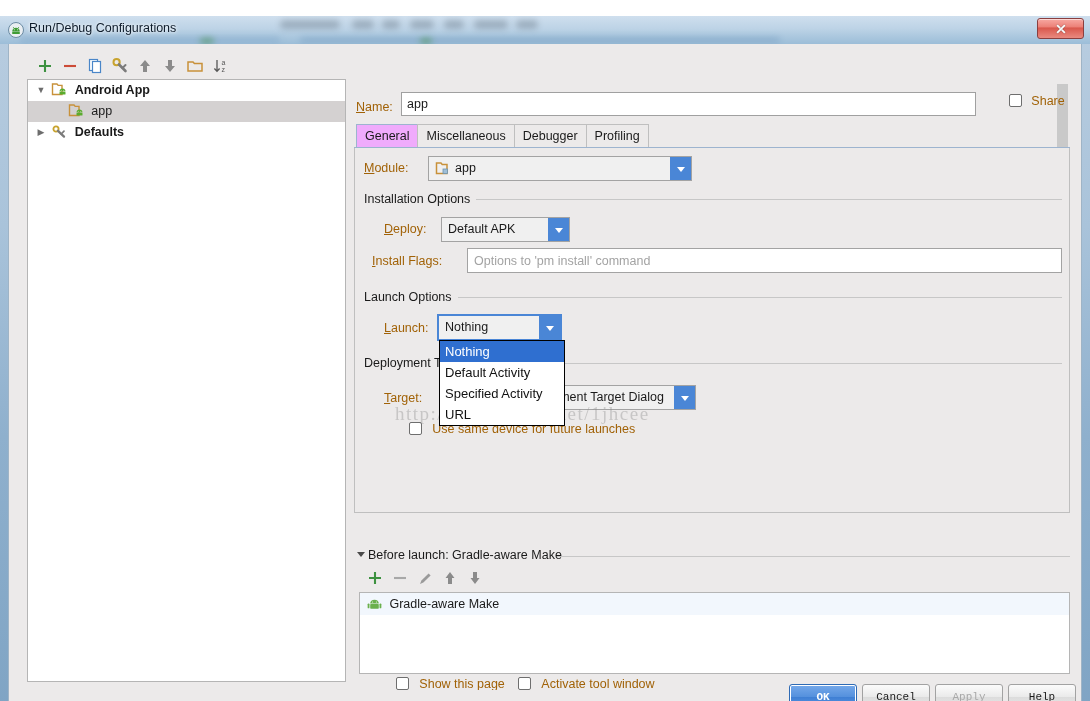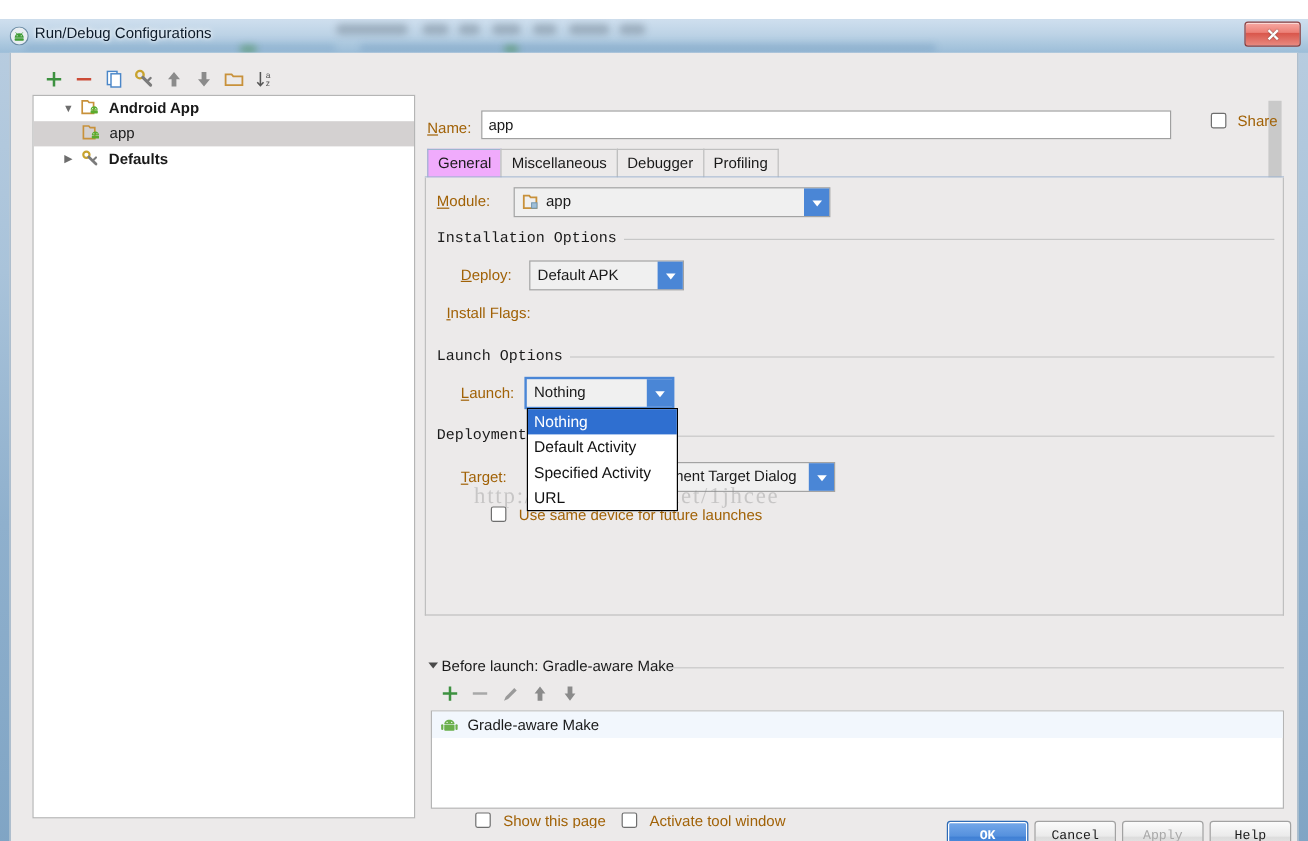--- a/index.html
+++ b/index.html
@@ -84,7 +84,7 @@
   }
   .tree-row {
     position: relative; height: 21px; line-height: 21px;
-    padding-left: 22px; white-space: nowrap; cursor: pointer;
+    padding-left: 6px; white-space: nowrap; cursor: pointer;
   }
   .tree-row.selected { background: #d4d1d1; }
   .tree-row .twisty {

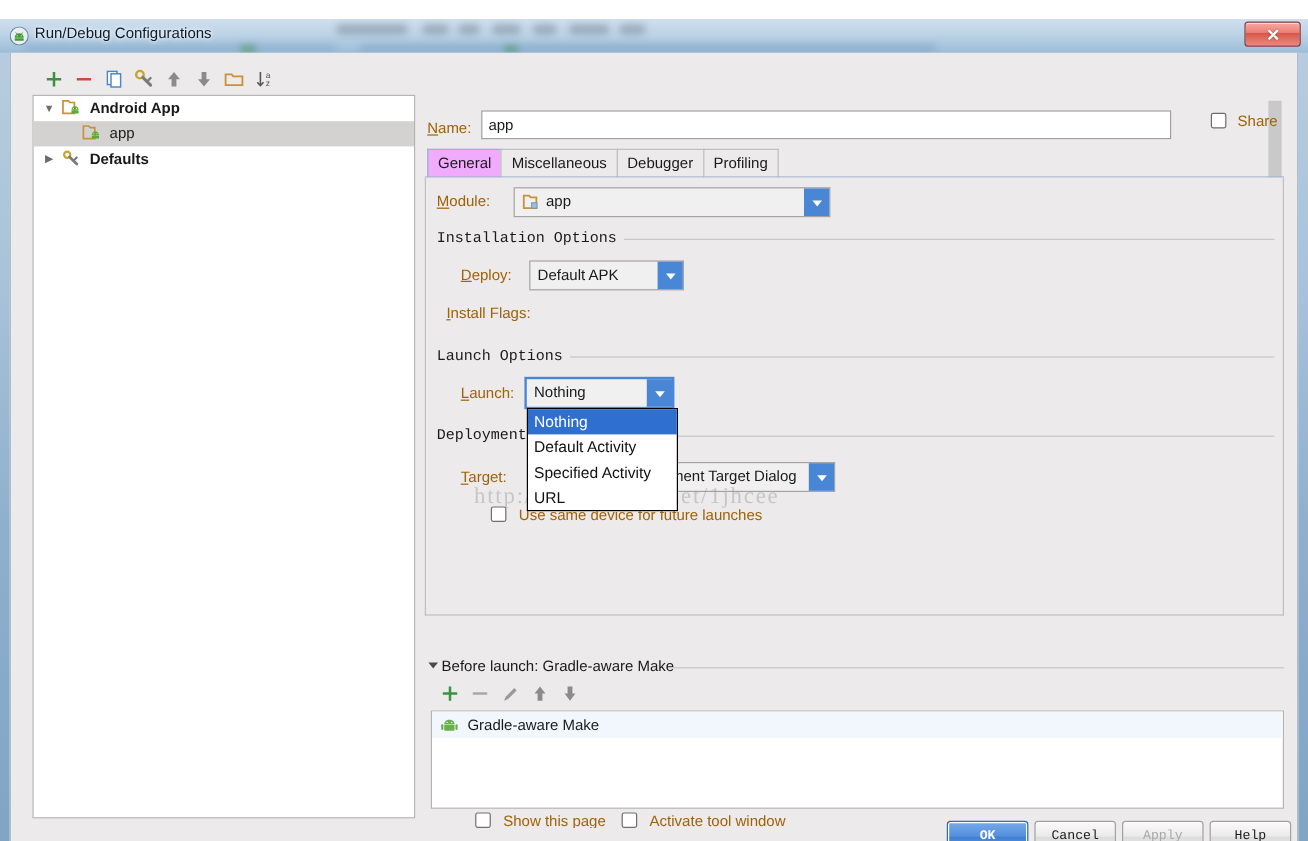--- a/index.html
+++ b/index.html
@@ -171,7 +171,7 @@
   #module-icon { position: absolute; left: 6px; top: 4px; }
 
   
-  .sec { position: absolute; height: 14px; font-family: Liberation Mono, monospace; }
+  .sec { position: absolute; height: 14px; }
   .sec .sec-label { position: absolute; left: 0; top: 0; font-size: 12.5px; background: #eceaea; padding-right: 6px; white-space: nowrap; z-index: 2;}
   .sec .sec-line { position: absolute; top: 7px; height: 1px; background: #c7c7c7; }
 

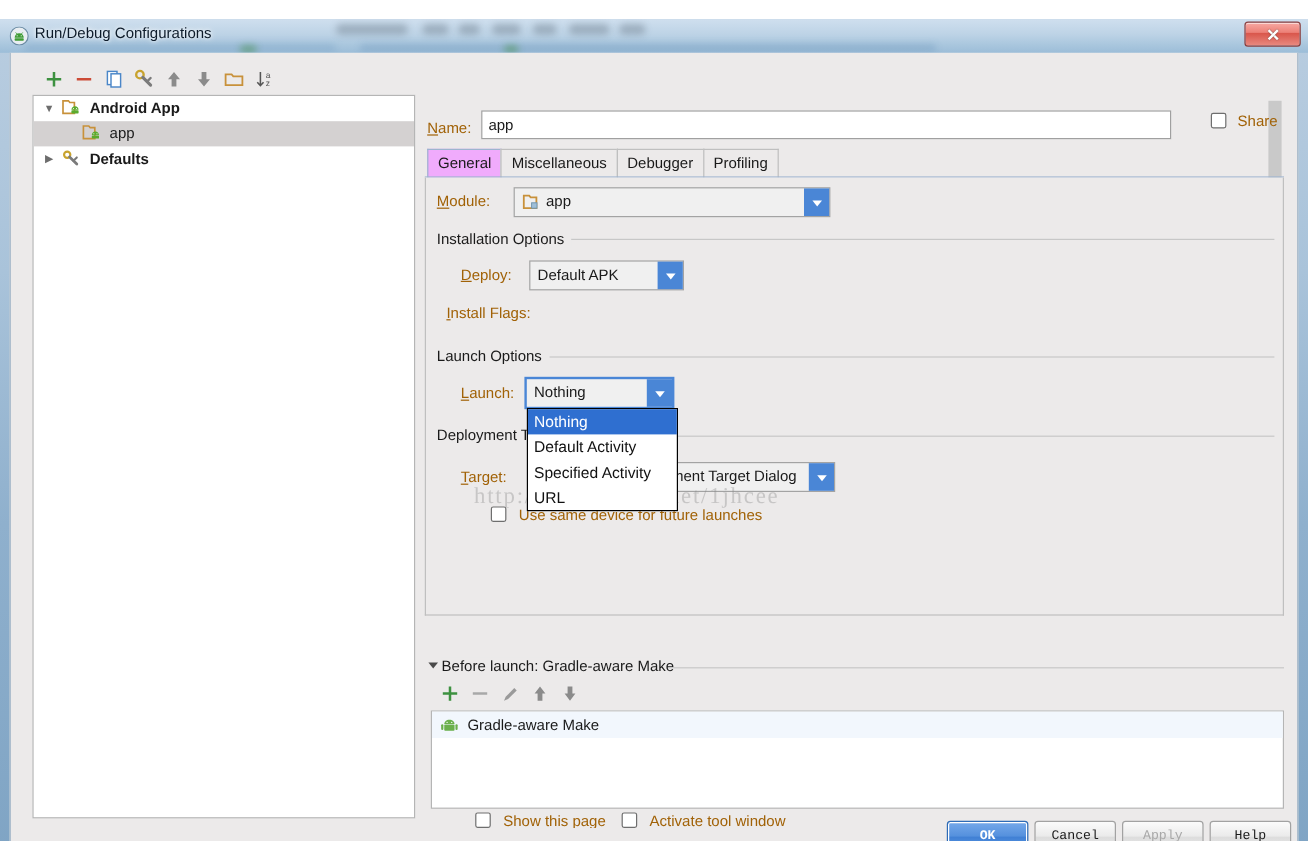--- a/index.html
+++ b/index.html
@@ -438,6 +438,7 @@
         </div>
 
         <div id="flags-label" class="lbl"><u>I</u>nstall Flags:</div>
+        <input id="flags-input" type="text" placeholder="Options to 'pm install' command" style="">
 
         <div id="sec-launch" class="sec">
           <span class="sec-label">Launch Options</span>

